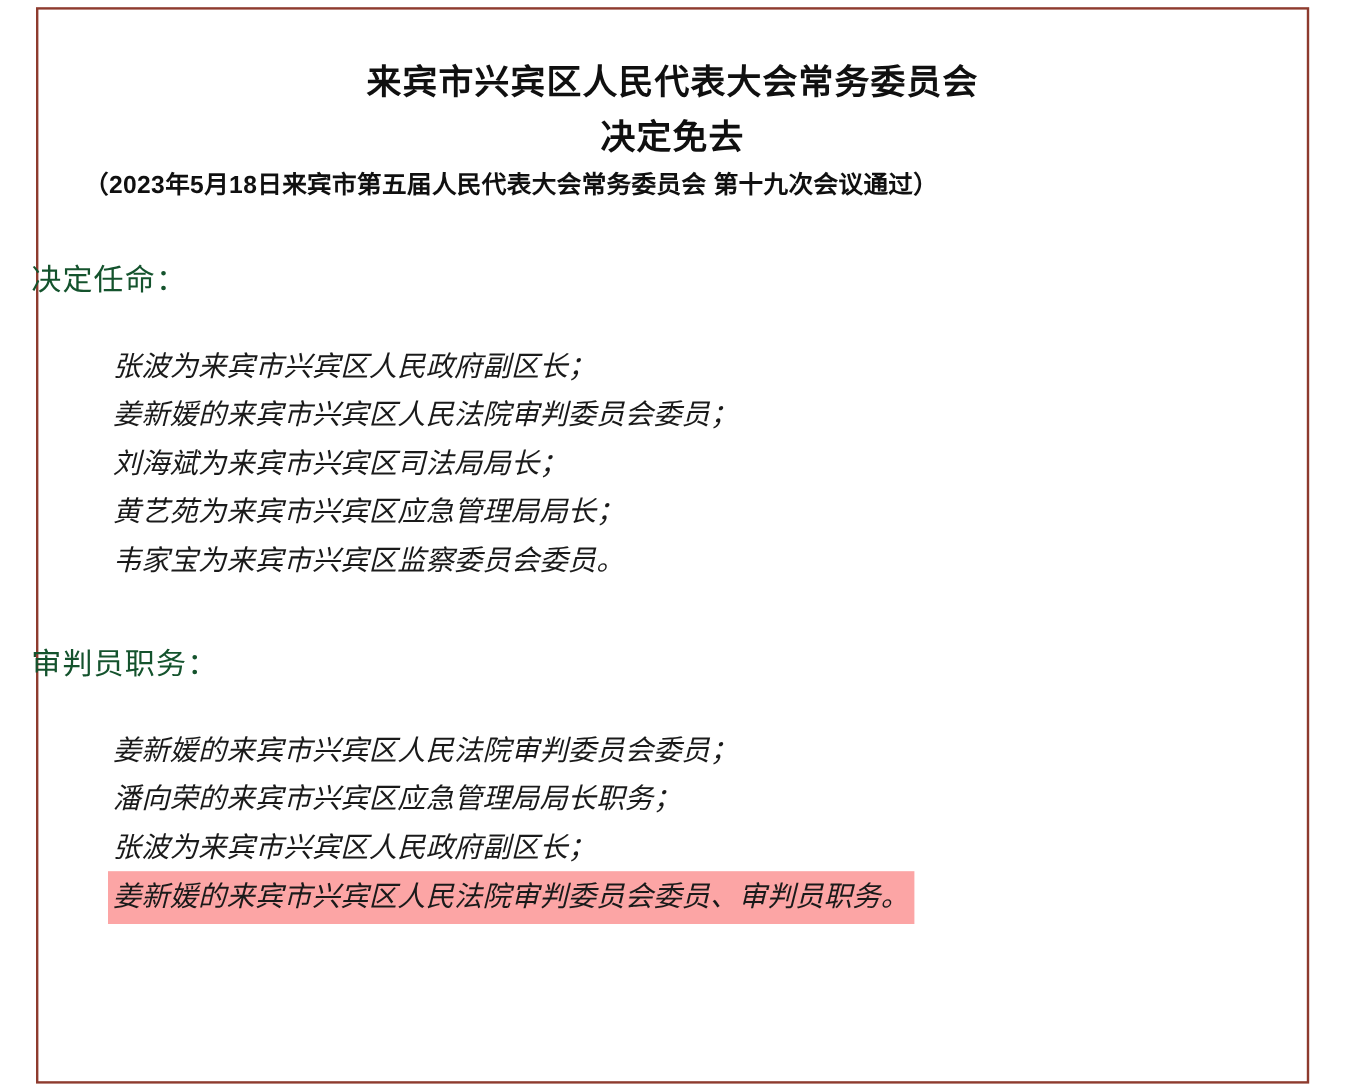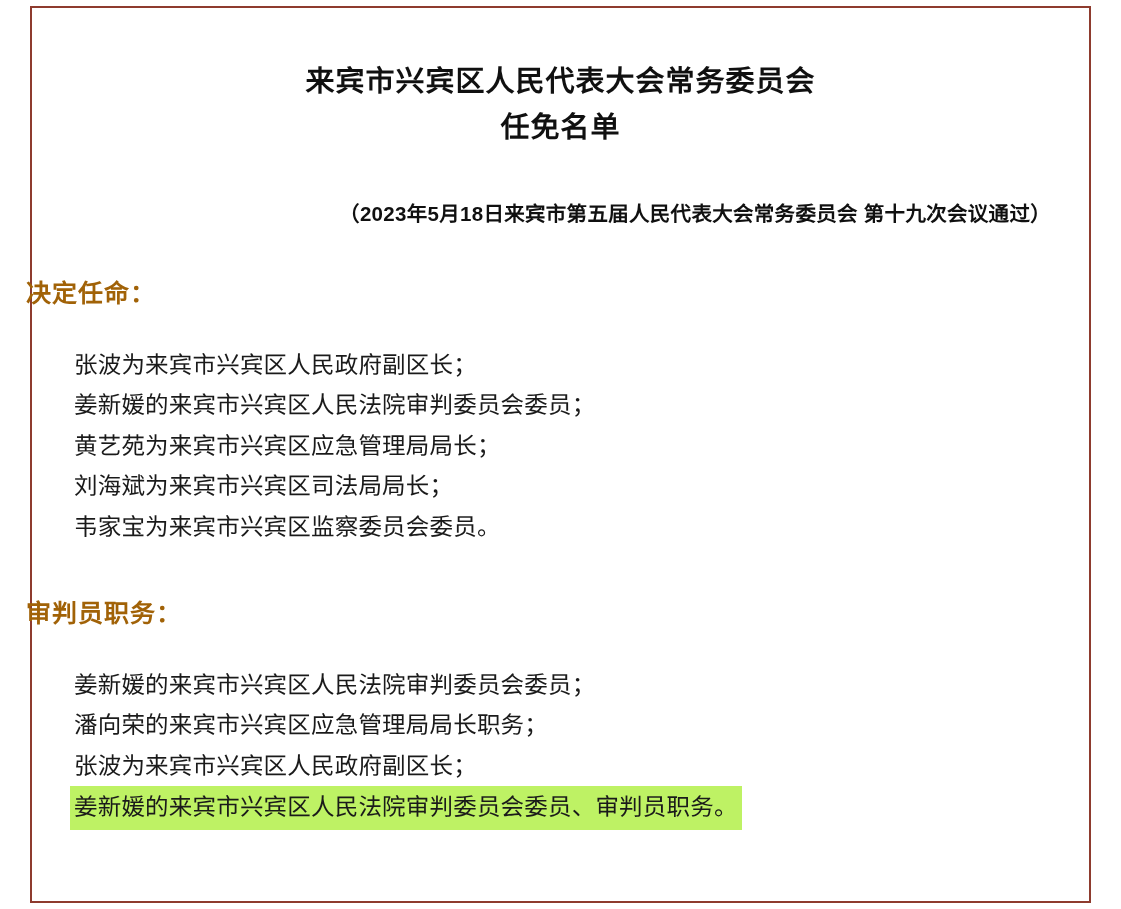--- a/index.html
+++ b/index.html
@@ -34,7 +34,7 @@
   #content {
     position: absolute;
     left: 0;
-    top: 16px;
+    top: 4px;
     width: 1121px;
     padding: 40px 70px 0 70px;
     box-sizing: border-box;

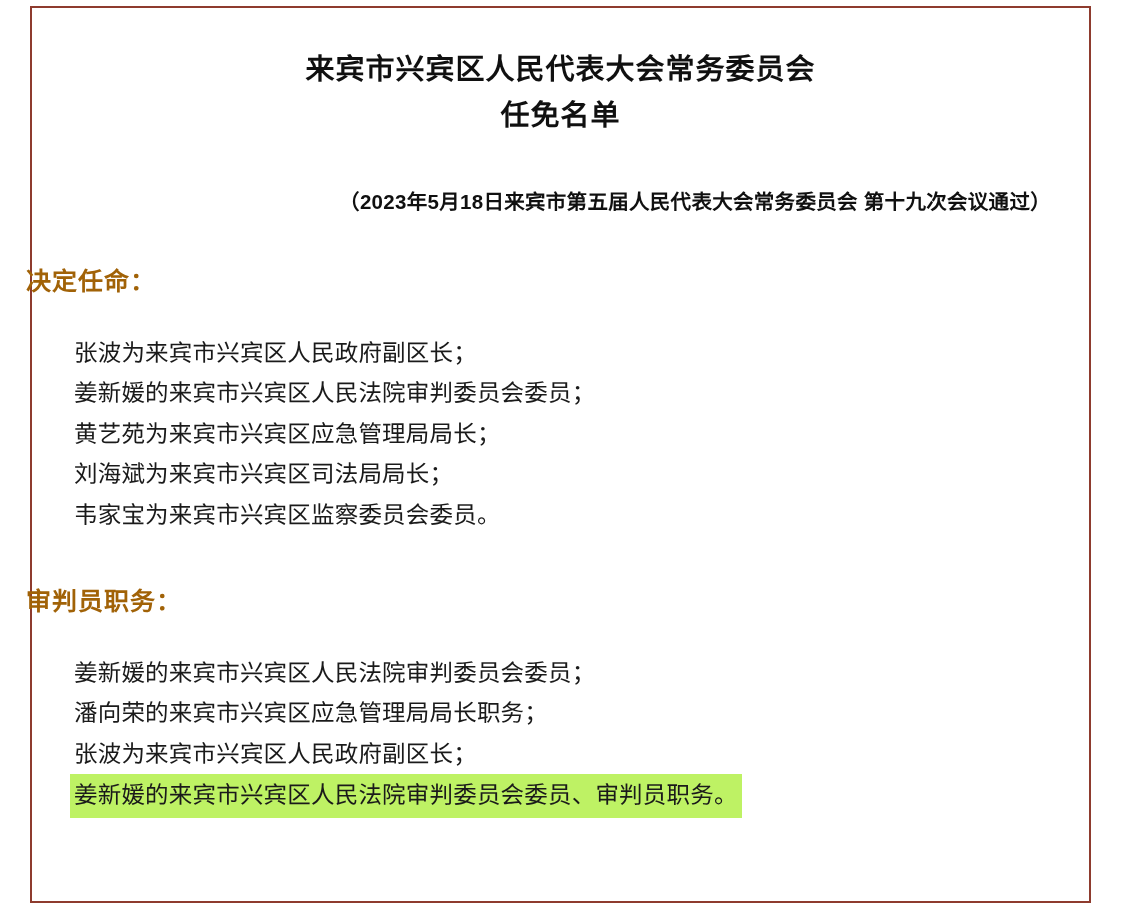--- a/index.html
+++ b/index.html
@@ -95,7 +95,7 @@
 
     <div class="title-block">
       <div class="title-line1">来宾市兴宾区人民代表大会常务委员会</div>
-      <div class="title-line2">任免名单</div>
+      <div class="title-line2">决定免去</div>
     </div>
 
     <div class="subtitle">（2023年5月18日来宾市第五届人民代表大会常务委员会 第十九次会议通过）</div>

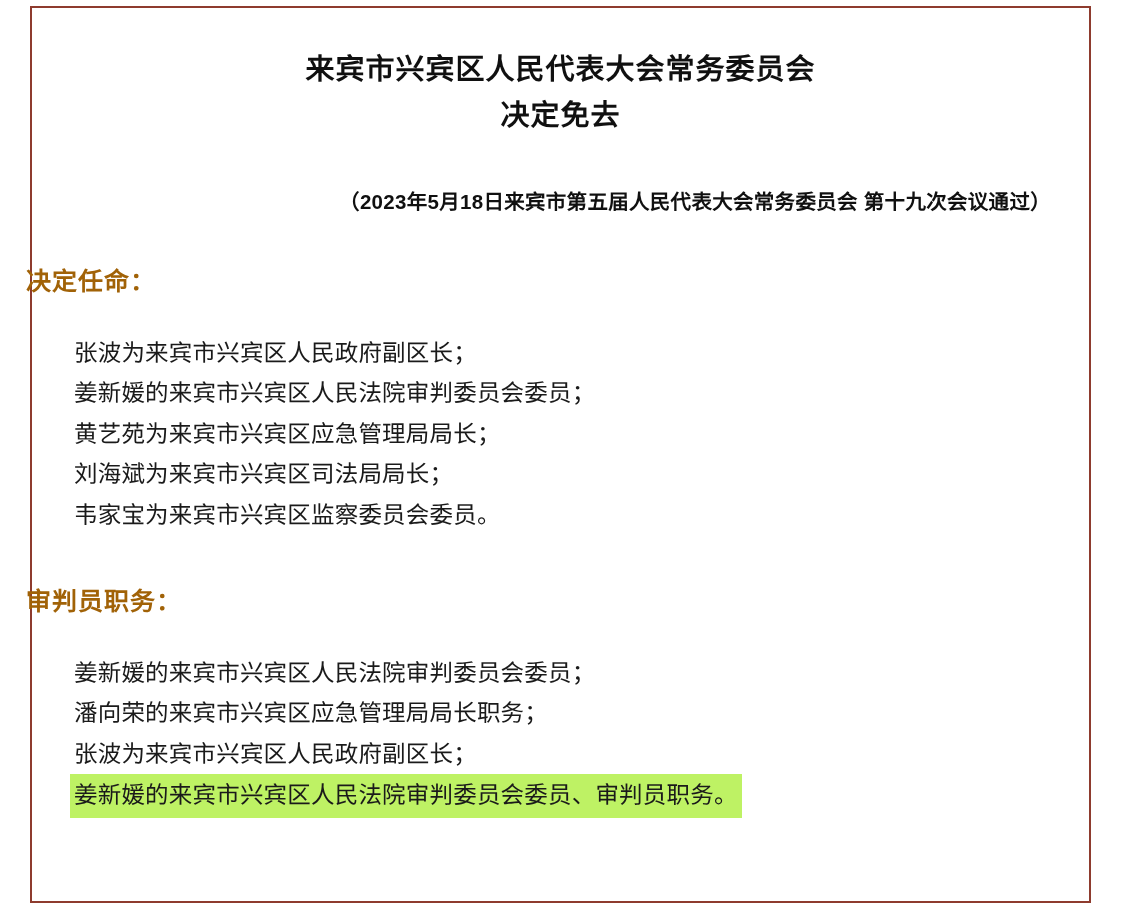--- a/index.html
+++ b/index.html
@@ -52,11 +52,10 @@
     margin-top: 2px;
   }
   .subtitle {
-    text-align: right;
+    text-align: left;
     font-weight: bold;
     font-size: 20.5px;
     letter-spacing: 0.3px;
-    margin-top: 48px;
     color: #101010;
   }
   .section-head {

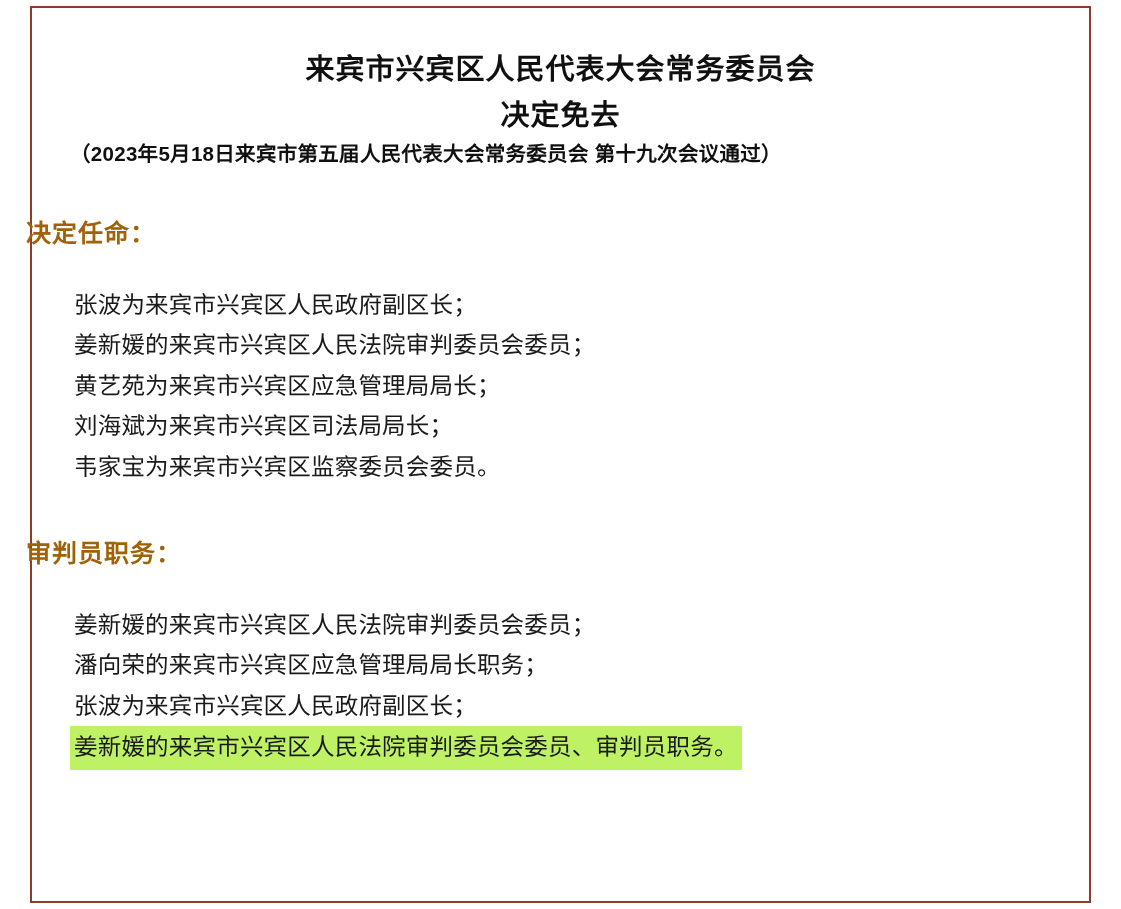--- a/index.html
+++ b/index.html
@@ -59,12 +59,12 @@
     color: #101010;
   }
   .section-head {
-    font-weight: bold;
+    font-weight: normal;
     font-size: 25px;
     letter-spacing: 1px;
     margin-top: 46px;
     margin-left: -44px;
-    color: #a16207;
+    color: #14532d;
   }
   .entries {
     margin-top: 36px;

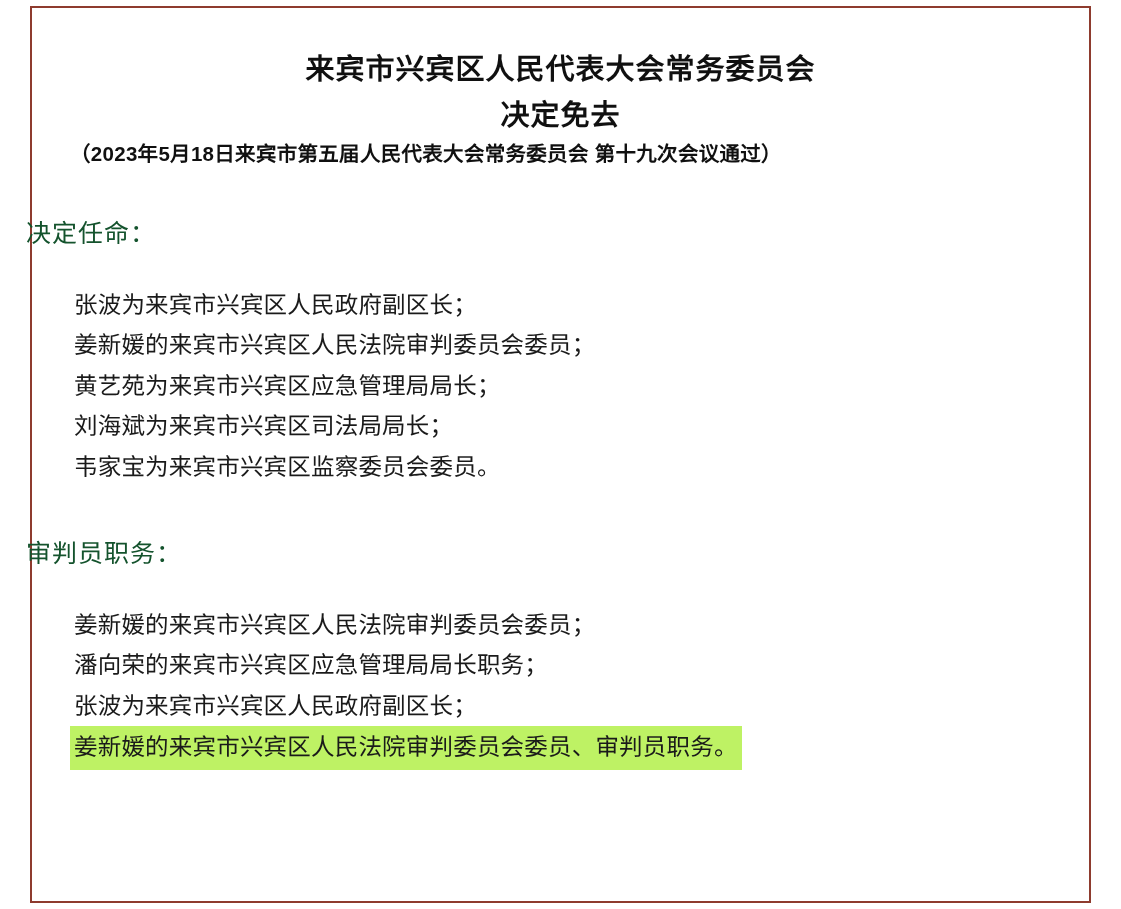--- a/index.html
+++ b/index.html
@@ -68,7 +68,8 @@
   }
   .entries {
     margin-top: 36px;
-    margin-left: 4px;
+    margin-left: 24px;
+    font-style: italic;
   }
   .entry {
     font-size: 23.5px;

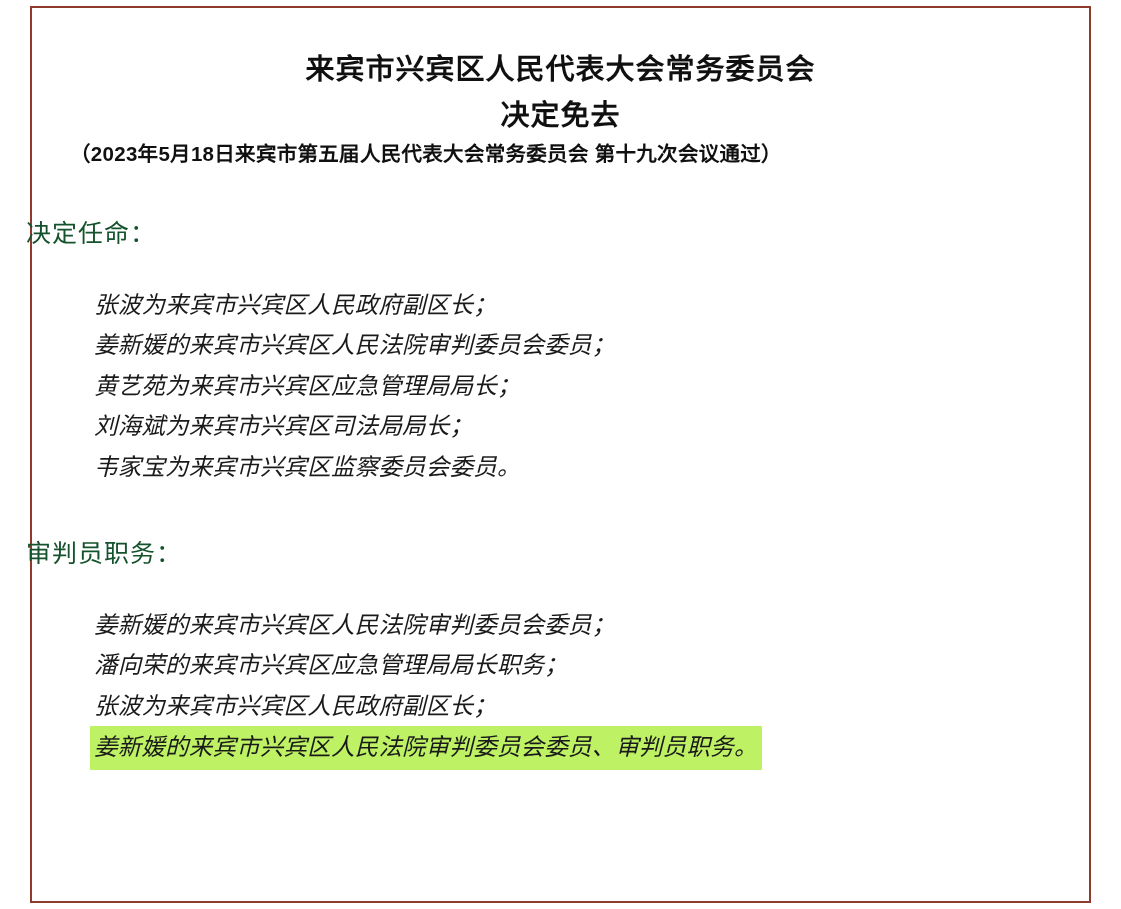--- a/index.html
+++ b/index.html
@@ -105,8 +105,8 @@
     <div class="entries">
       <div class="entry">张波为来宾市兴宾区人民政府副区长；</div>
       <div class="entry">姜新媛的来宾市兴宾区人民法院审判委员会委员；</div>
+      <div class="entry">刘海斌为来宾市兴宾区司法局局长；</div>
       <div class="entry">黄艺苑为来宾市兴宾区应急管理局局长；</div>
-      <div class="entry">刘海斌为来宾市兴宾区司法局局长；</div>
       <div class="entry">韦家宝为来宾市兴宾区监察委员会委员。</div>
     </div>
 

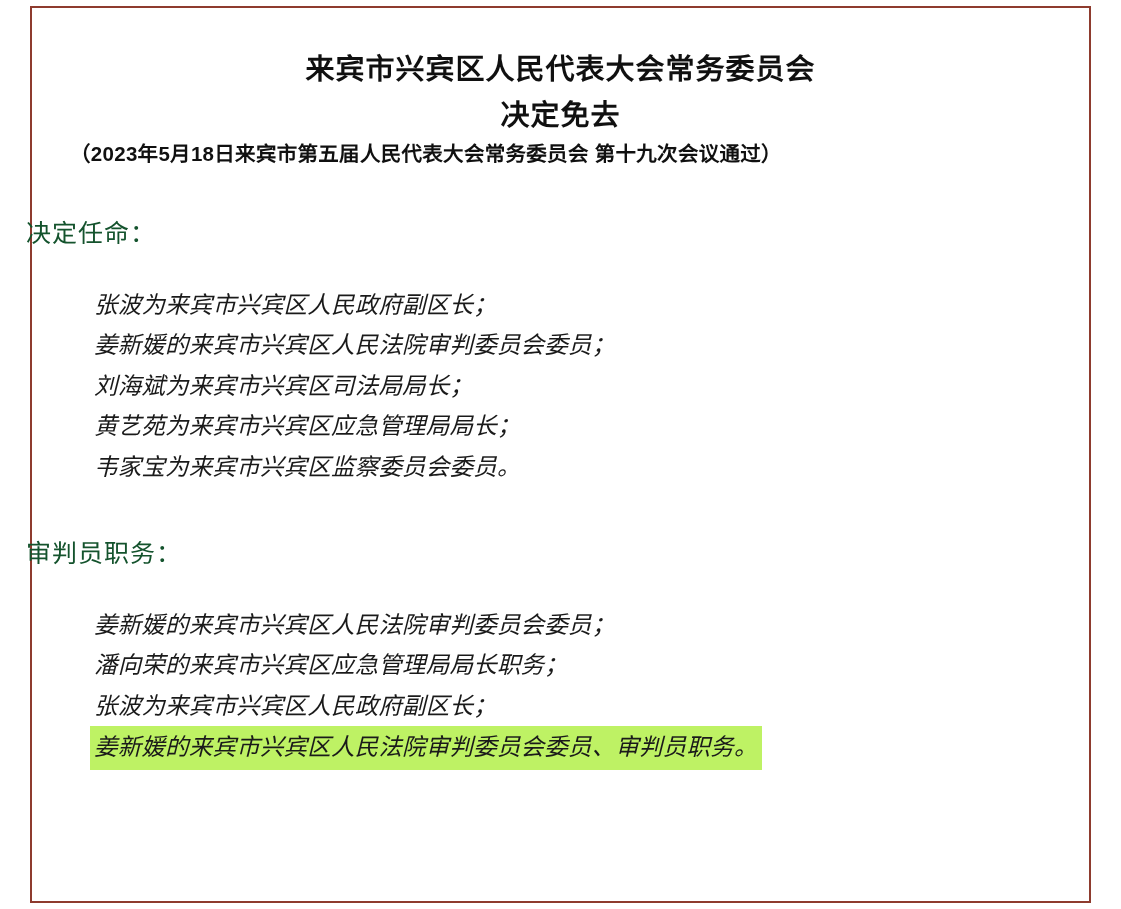--- a/index.html
+++ b/index.html
@@ -79,7 +79,7 @@
     white-space: nowrap;
   }
   .entry.highlight {
-    background: #bef264;
+    background: #fca5a5;
     display: inline-block;
     padding: 1px 4px 2px 4px;
     margin-left: -4px;

